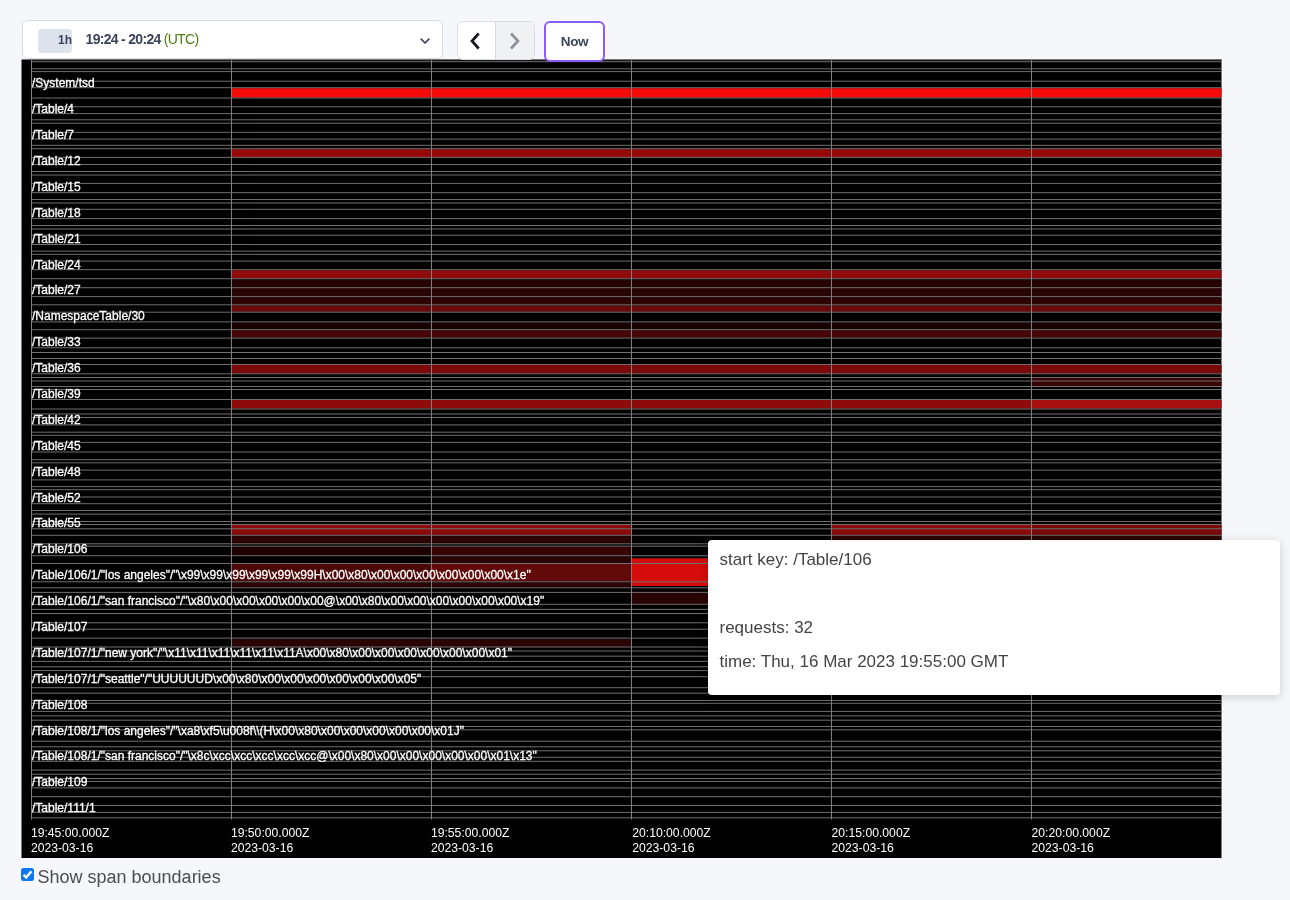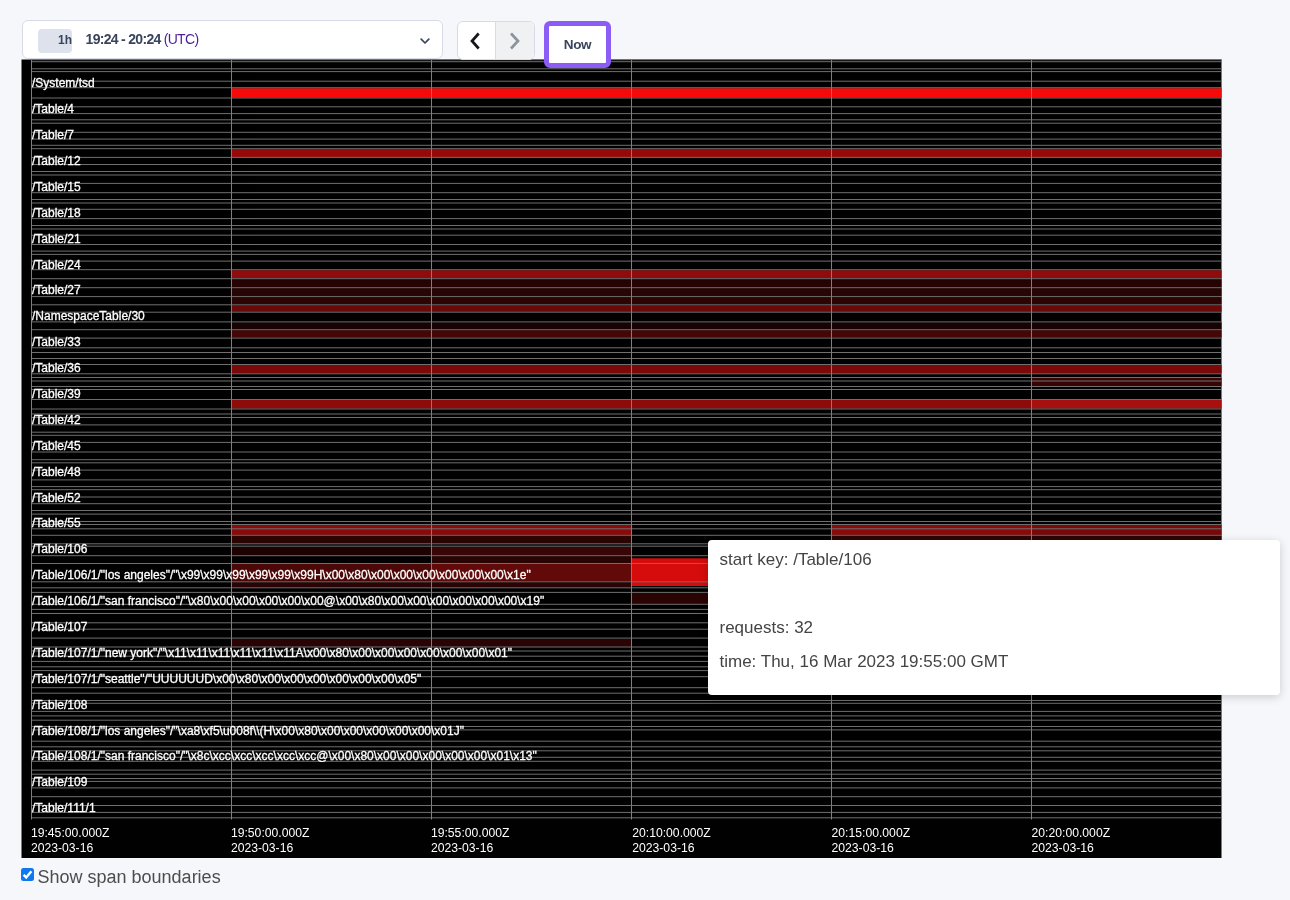--- a/index.html
+++ b/index.html
@@ -6,7 +6,7 @@
 .selbox{position:absolute;left:22px;top:19.5px;width:419px;height:37px;background:#fff;border:1px solid #d6dbe7;border-radius:6px}
 .badge{position:absolute;left:15px;top:8px;width:34px;height:23.5px;background:#dde2ec;border-radius:4px;line-height:23.5px;text-align:right;font-size:12px;font-weight:bold;color:#39445c}
 .trange{position:absolute;left:62.6px;top:0;height:37px;line-height:37px;font-size:14px;font-weight:bold;color:#39445c;white-space:pre;letter-spacing:-.7px}
-.trange span{font-weight:normal;color:#4c1d95}
+.trange span{font-weight:normal;color:#4d7c0f}
 .navgrp{position:absolute;left:457px;top:20.5px;width:75.5px;height:37px;border:1px solid #d6dbe7;border-radius:6px;background:#fff;display:flex}
 .navl{width:37.7px;height:37px;border-right:1px solid #d6dbe7;border-radius:6px 0 0 6px;position:relative}
 .navr{width:37.8px;height:37px;background:#f0f1f3;border-radius:0 6px 6px 0;position:relative}

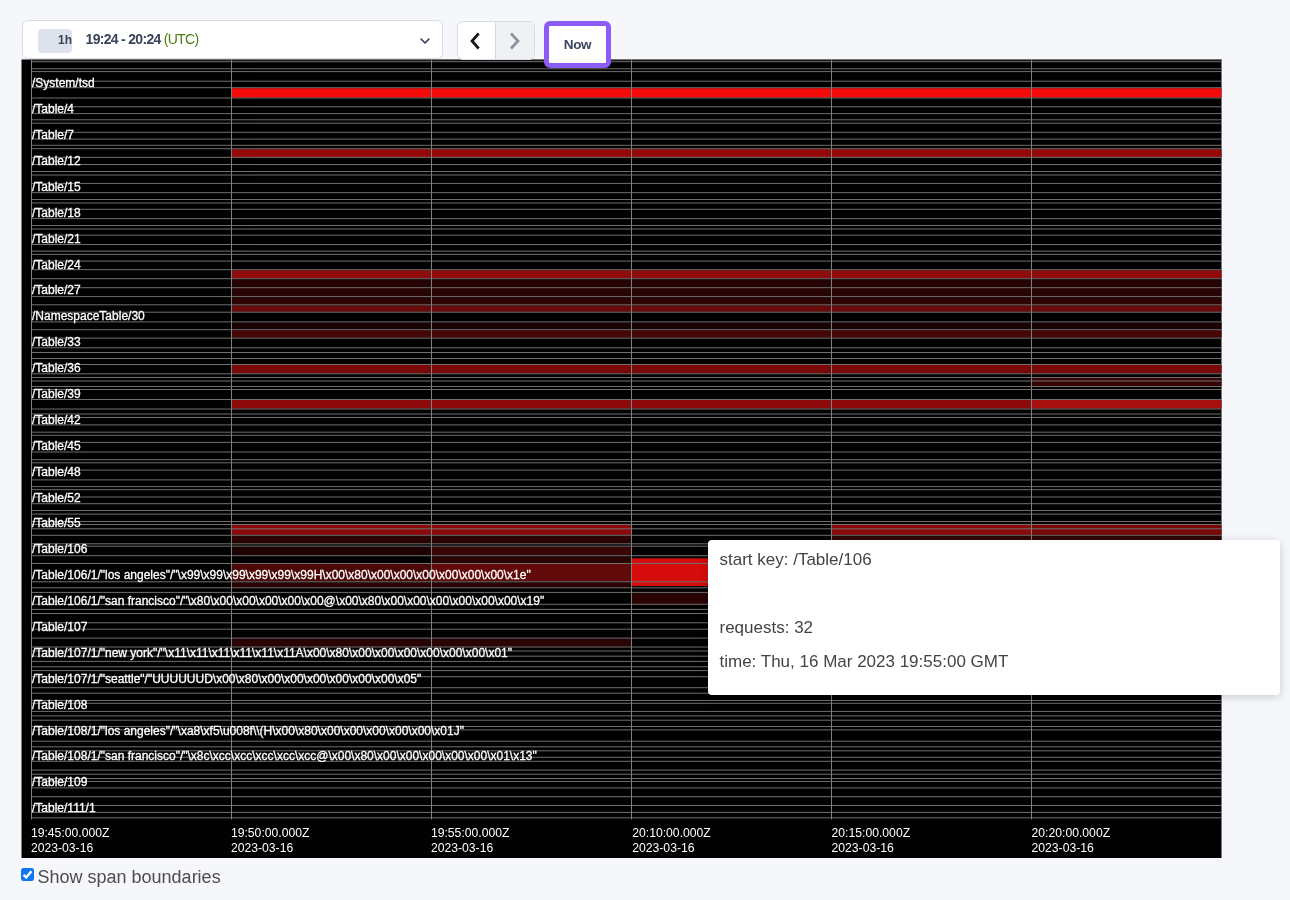--- a/index.html
+++ b/index.html
@@ -10,7 +10,7 @@
 .navgrp{position:absolute;left:457px;top:20.5px;width:75.5px;height:37px;border:1px solid #d6dbe7;border-radius:6px;background:#fff;display:flex}
 .navl{width:37.7px;height:37px;border-right:1px solid #d6dbe7;border-radius:6px 0 0 6px;position:relative}
 .navr{width:37.8px;height:37px;background:#f0f1f3;border-radius:0 6px 6px 0;position:relative}
-.nowbtn{position:absolute;left:544px;top:20.5px;width:57px;height:37px;background:#fff;border:5px solid #8b5cf6;border-radius:6px;text-align:center;line-height:37px;font-size:13.5px;font-weight:bold;color:#39445c;letter-spacing:-.4px}
+.nowbtn{position:absolute;left:544px;top:20.5px;width:57px;height:37px;background:#fff;border:2px solid #8b5cf6;border-radius:6px;text-align:center;line-height:37px;font-size:13.5px;font-weight:bold;color:#39445c;letter-spacing:-.4px}
 .tooltip{position:absolute;left:708px;top:540px;width:572px;height:155px;background:#fff;border-radius:4px;box-shadow:0 2px 10px rgba(0,0,0,0.18);font-size:17px;color:#444}
 .tooltip div{position:absolute;left:11.5px;white-space:pre}
 .cbrow{position:absolute;left:20.5px;top:866px;height:16px}

